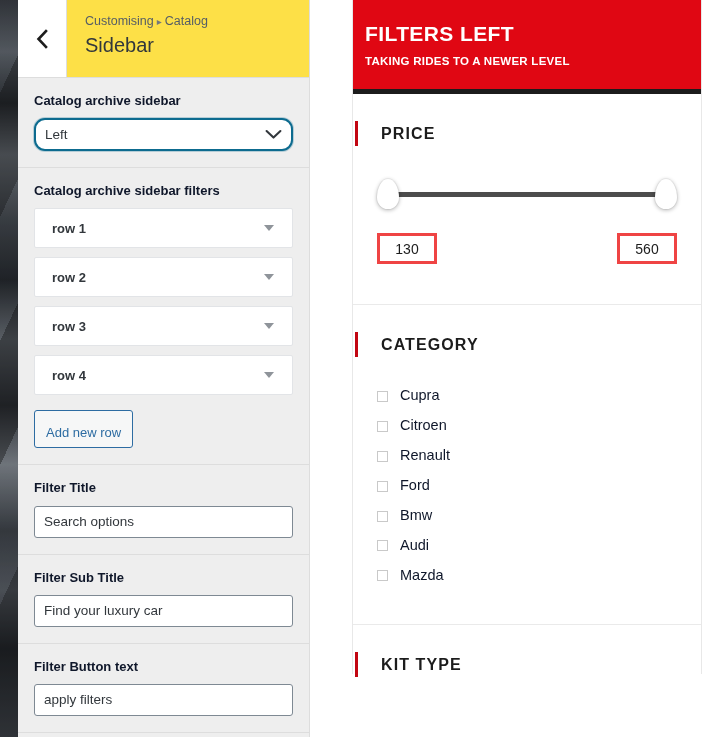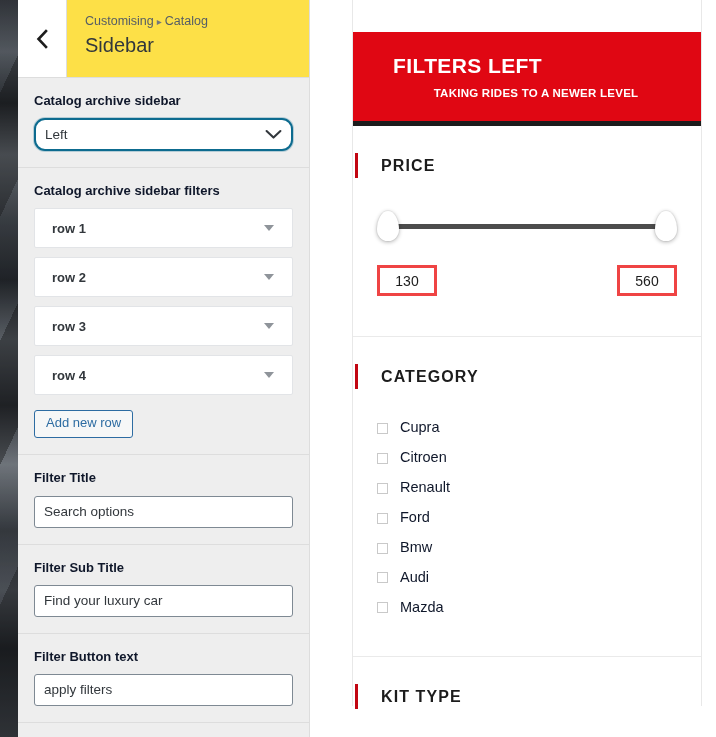--- a/index.html
+++ b/index.html
@@ -166,10 +166,9 @@
 
   .fw-header {
     background: #e00713;
-    padding: 22px 22px 20px 40px;
+    padding: 22px 22px 20px 12px;
     border-bottom: 5px solid #1c1c1c;
     box-sizing: border-box;
-    margin-top: 32px;
   }
   .fw-header h1 {
     margin: 0;

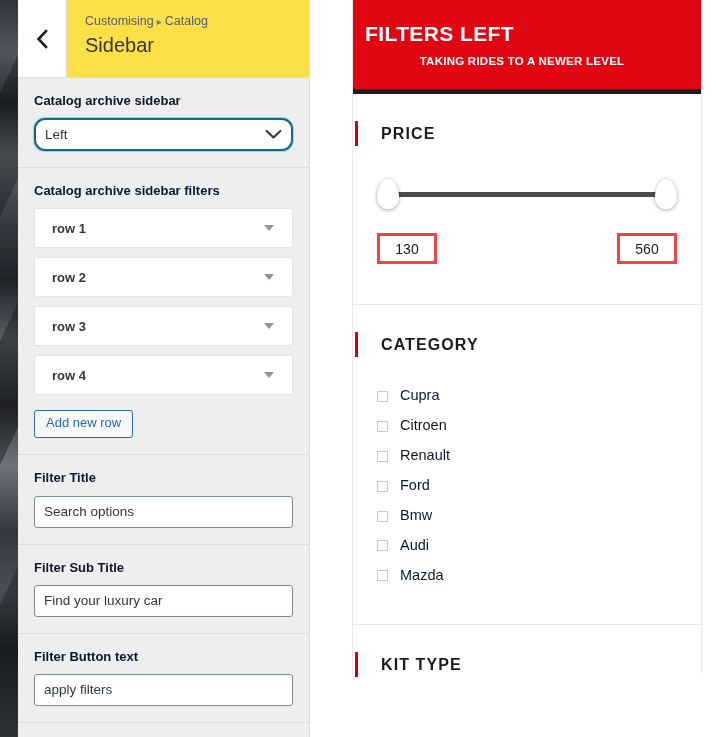--- a/index.html
+++ b/index.html
@@ -185,7 +185,6 @@
     font-weight: bold;
     letter-spacing: .25px;
     line-height: 1.2;
-    text-align: center;
   }
 
   .fw-section {

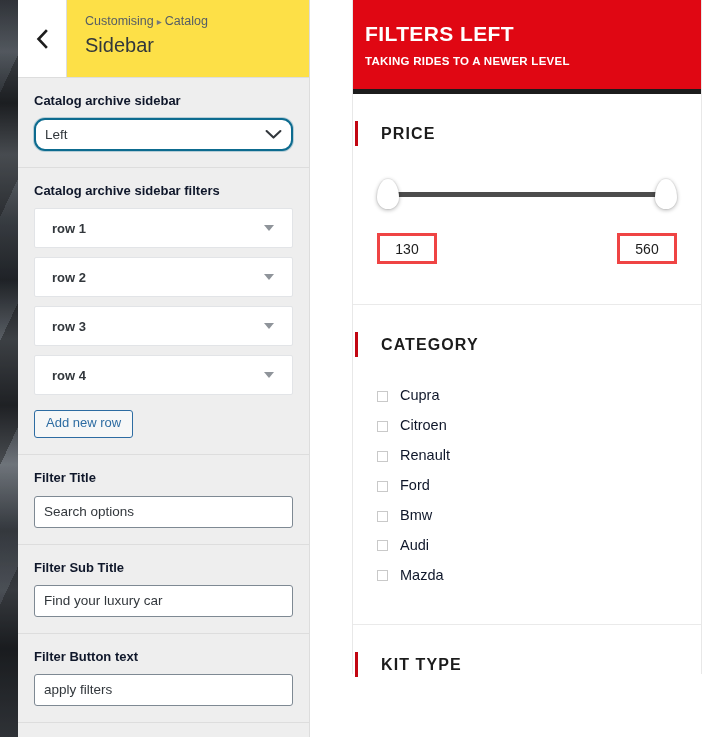--- a/index.html
+++ b/index.html
@@ -126,7 +126,7 @@
   .btn-secondary {
     display: inline-block;
     margin-top: 6px;
-    padding: 5px 11px 8px 11px;
+    padding: 15px 11px 8px 11px;
     background: #f6f7f7;
     border: 1px solid #2d6ca2;
     border-radius: 3px;

